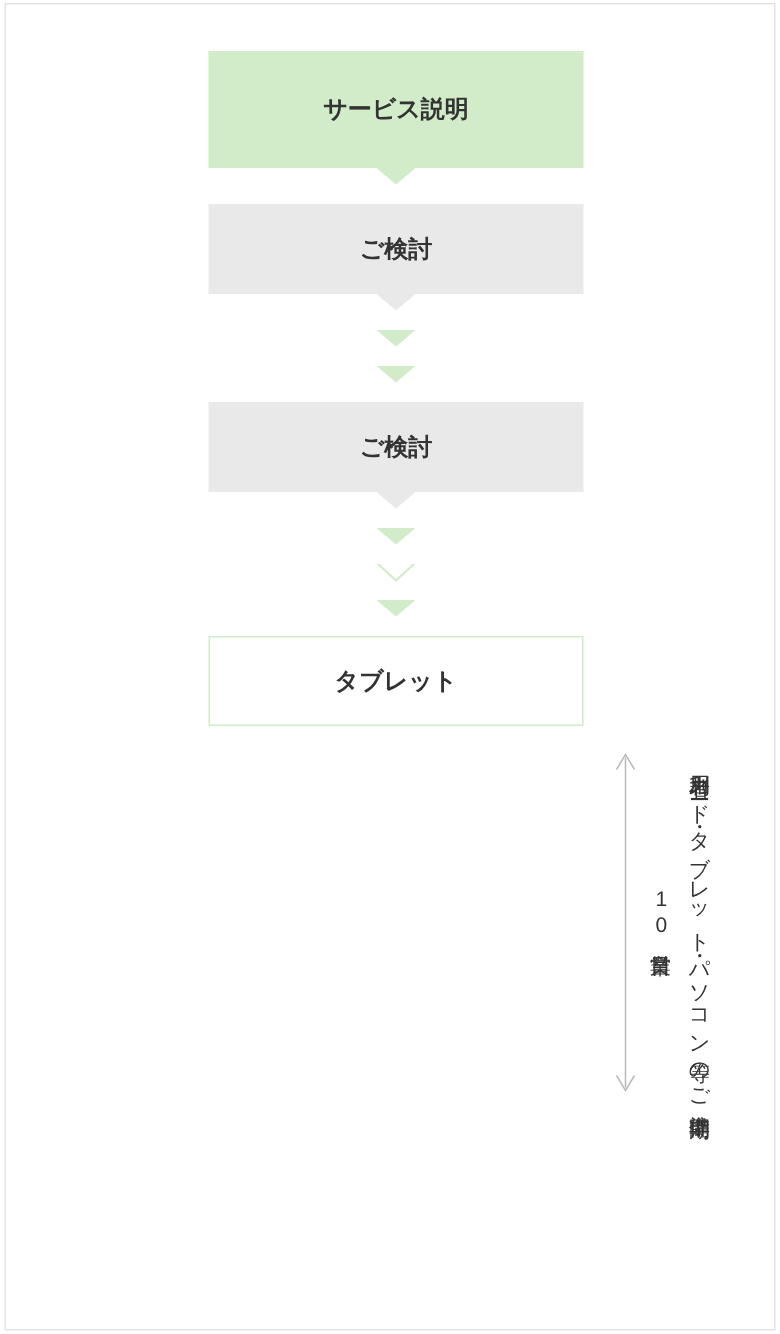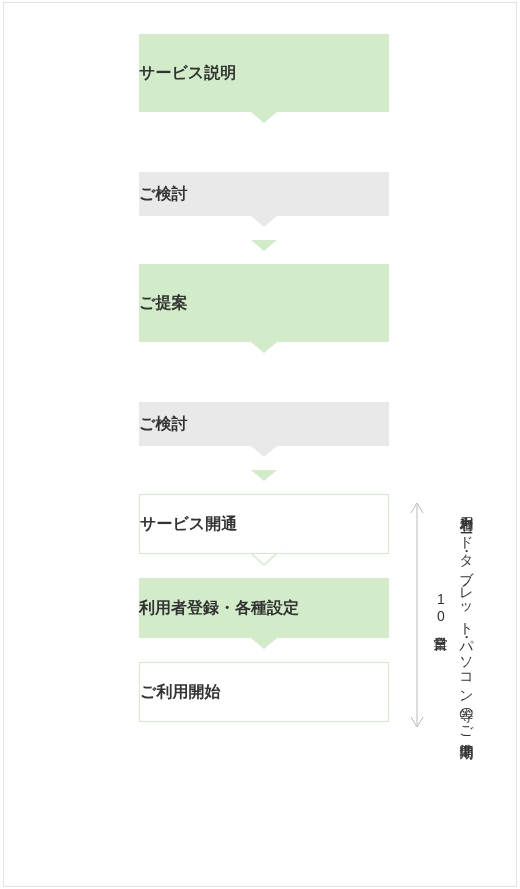--- a/index.html
+++ b/index.html
@@ -28,6 +28,7 @@
     width: 250px;
     display: flex;
     align-items: center;
+    justify-content: center;
     font-size: 16px;
     font-weight: 700;
     color: #333333;

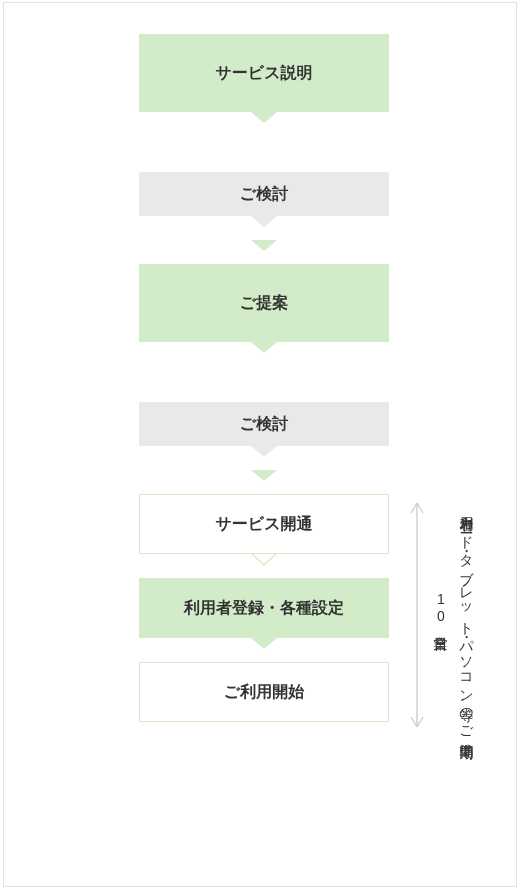--- a/index.html
+++ b/index.html
@@ -70,7 +70,7 @@
   }
   
   .h-large { height: 78px; }
-  .h-small { height: 44px; margin-top: 36px; }
+  .h-small { height: 60px; }
   .h-mid   { height: 60px; }
 
   

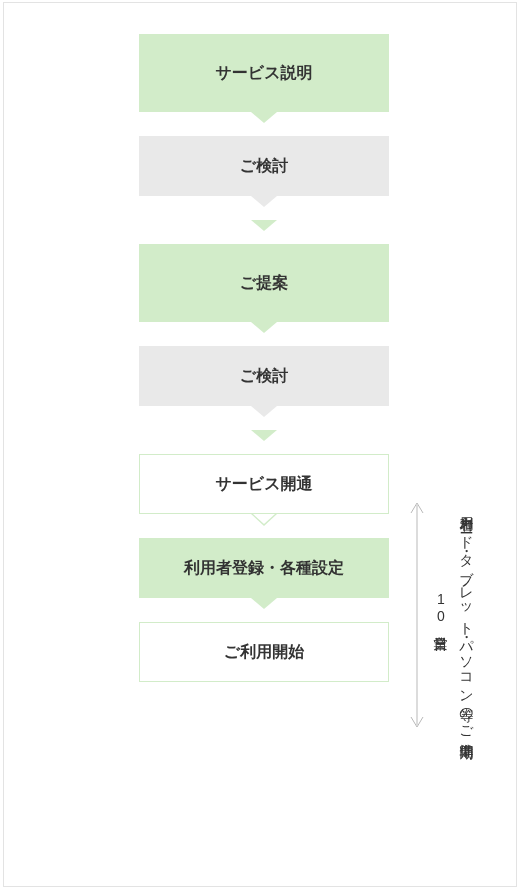--- a/index.html
+++ b/index.html
@@ -128,9 +128,6 @@
       <div class="tri green"></div>
     </div>
 
-    <div class="step green h-large">
-      <span>ご提案</span>
-    </div>
     <div class="connector">
       <div class="tri green"></div>
     </div>

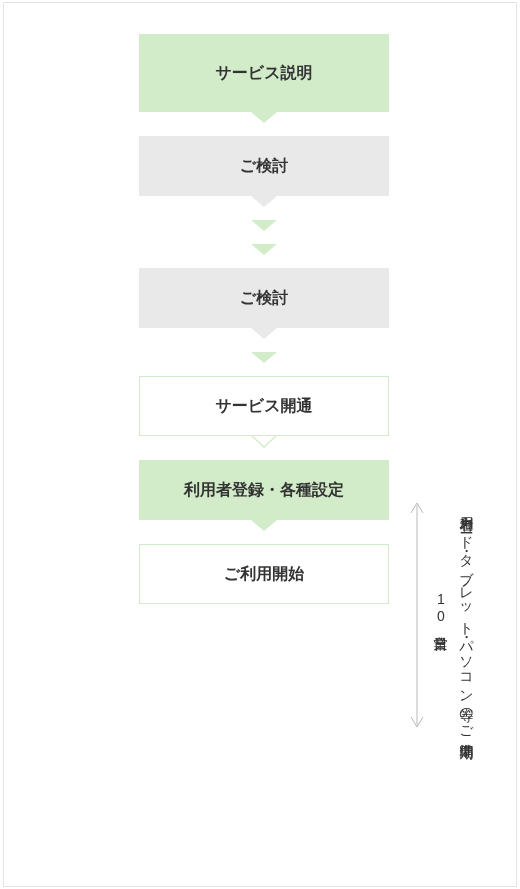--- a/index.html
+++ b/index.html
@@ -143,9 +143,6 @@
       <div class="tri green"></div>
     </div>
 
-    <div class="step white h-mid">
-      <span>サービス開通</span>
-    </div>
     <div class="connector">
       <div class="tri white-outline"></div>
       <div class="tri white-inner"></div>

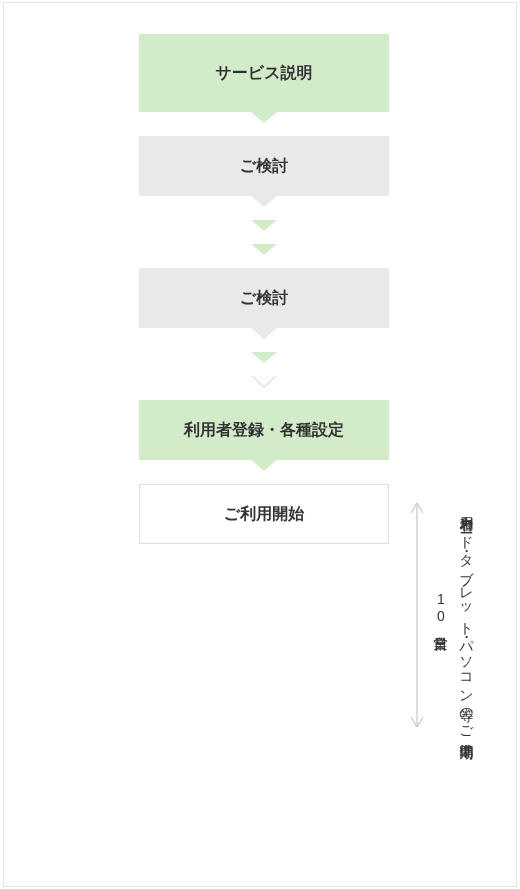--- a/index.html
+++ b/index.html
@@ -148,9 +148,6 @@
       <div class="tri white-inner"></div>
     </div>
 
-    <div class="step green h-mid">
-      <span>利用者登録・各種設定</span>
-    </div>
     <div class="connector">
       <div class="tri green"></div>
     </div>

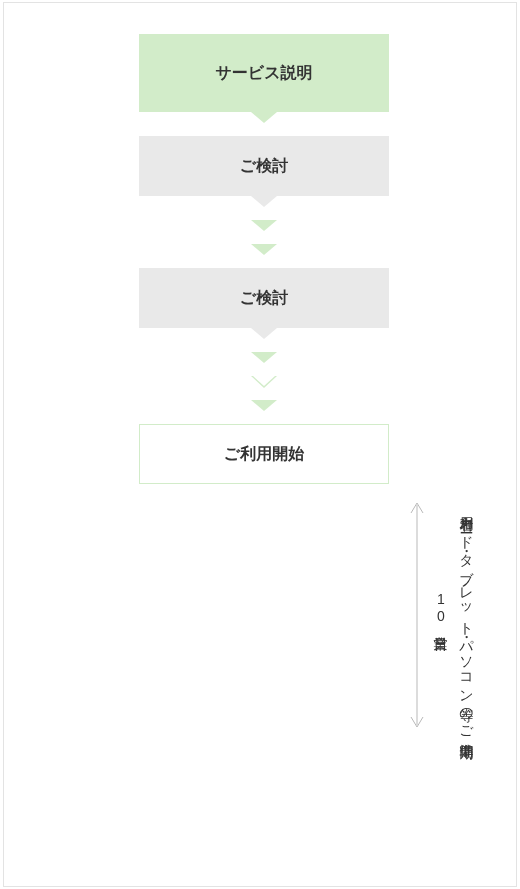--- a/index.html
+++ b/index.html
@@ -153,7 +153,7 @@
     </div>
 
     <div class="step white h-mid">
-      <span>ご利用開始</span>
+      <span>タブレット</span>
     </div>
 
   </div>

